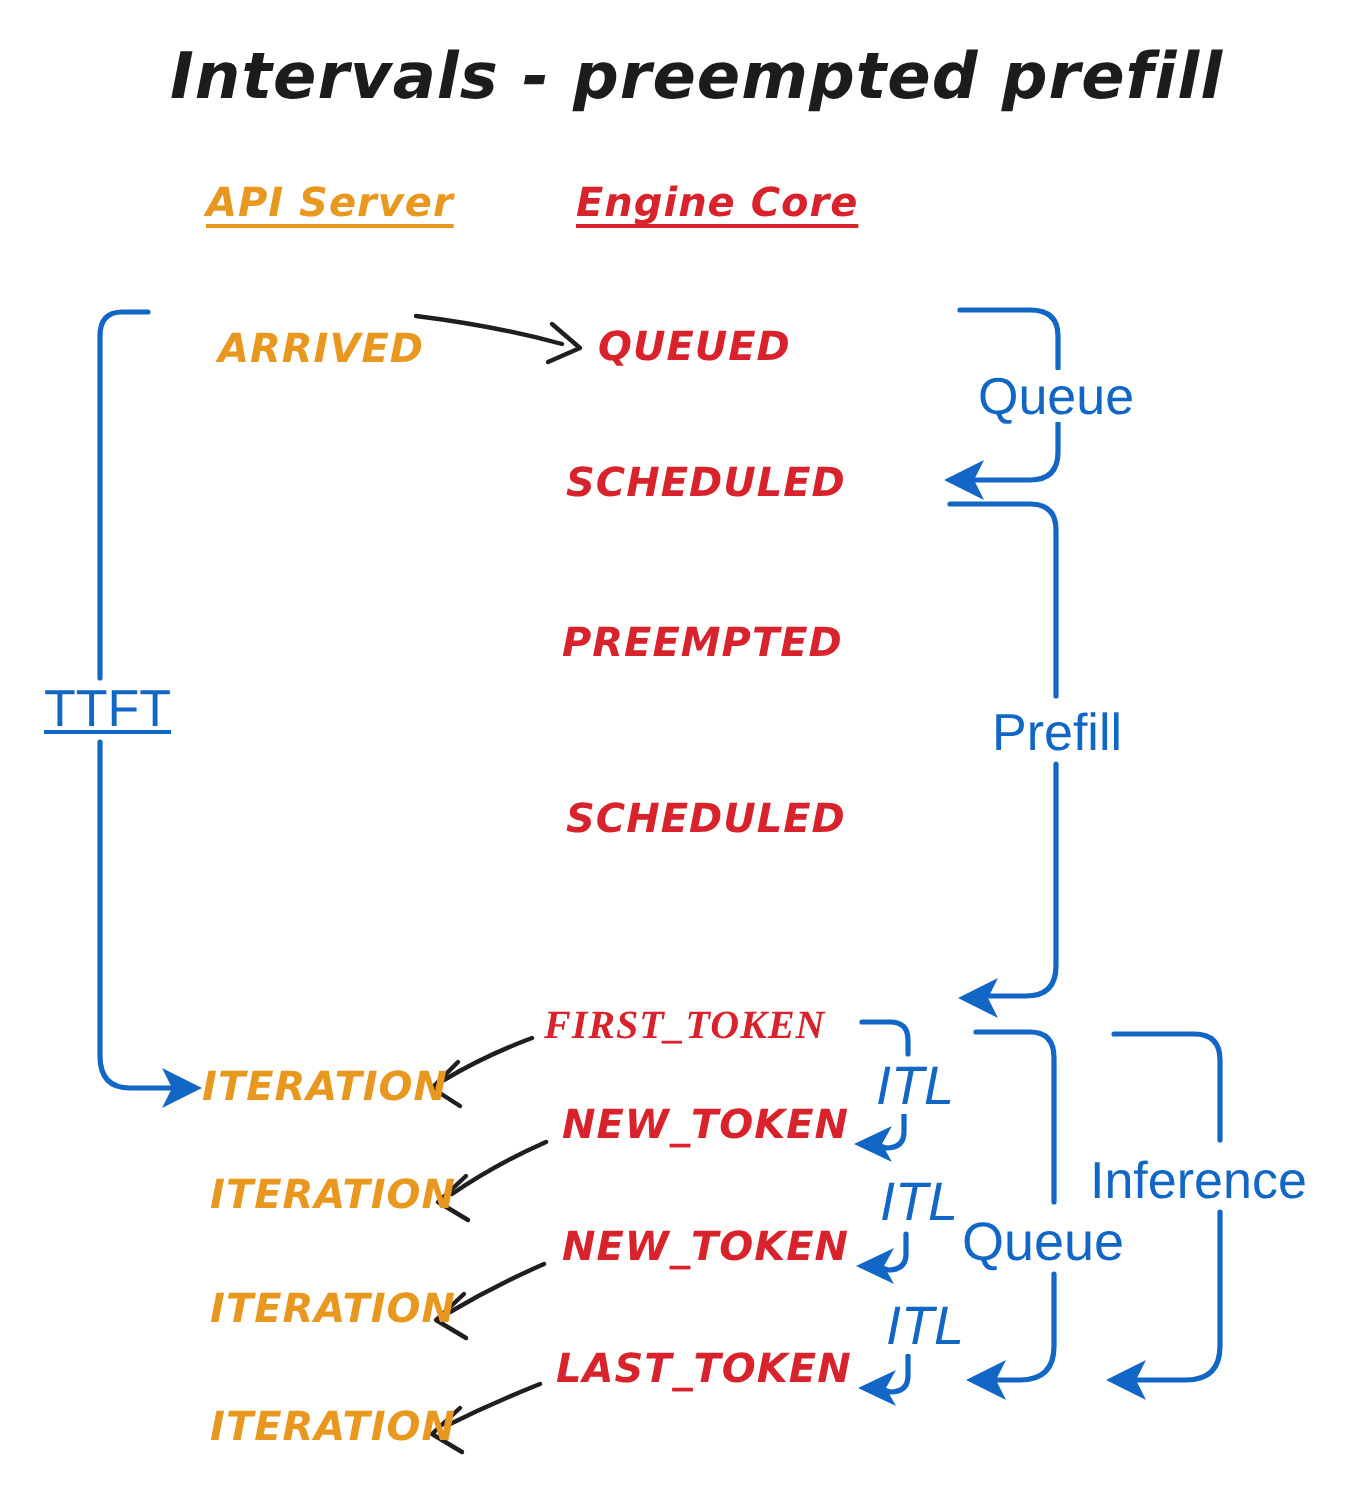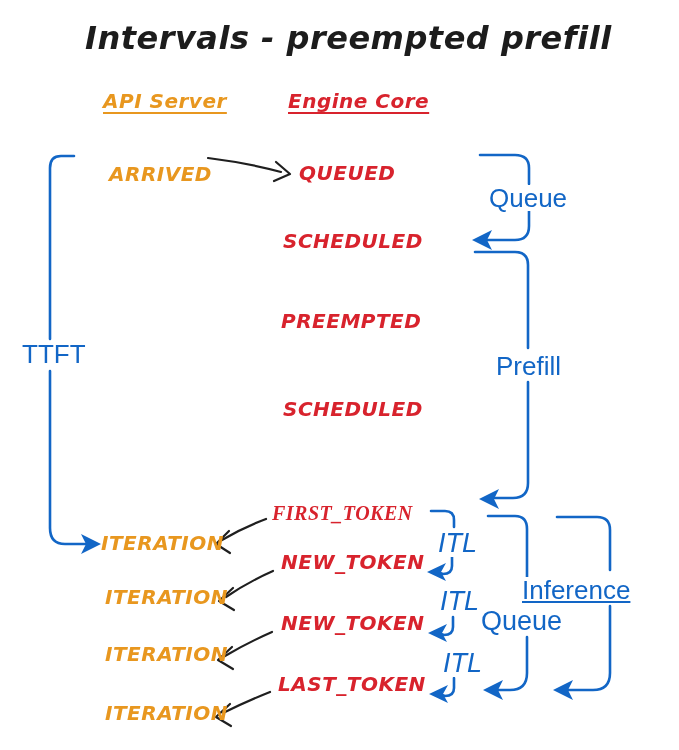--- a/index.html
+++ b/index.html
@@ -111,7 +111,7 @@
   <div class="txt hand event eng" style="left:281px;top:613px;">NEW_TOKEN</div>
   <div class="txt hand event eng" style="left:278px;top:674px;">LAST_TOKEN</div>
 
-  <div class="txt ivl ivl-lg" style="left:20px;top:341px;">TTFT</div>
+  <div class="txt ivl ivl-lg" style="left:20px;top:341px;text-decoration:underline;">TTFT</div>
   <div class="txt ivl ivl-lg" style="left:487px;top:185px;">Queue</div>
   <div class="txt ivl ivl-lg" style="left:494px;top:353px;">Prefill</div>
   <div class="txt ivl ivl-sm" style="left:436px;top:530px;">ITL</div>

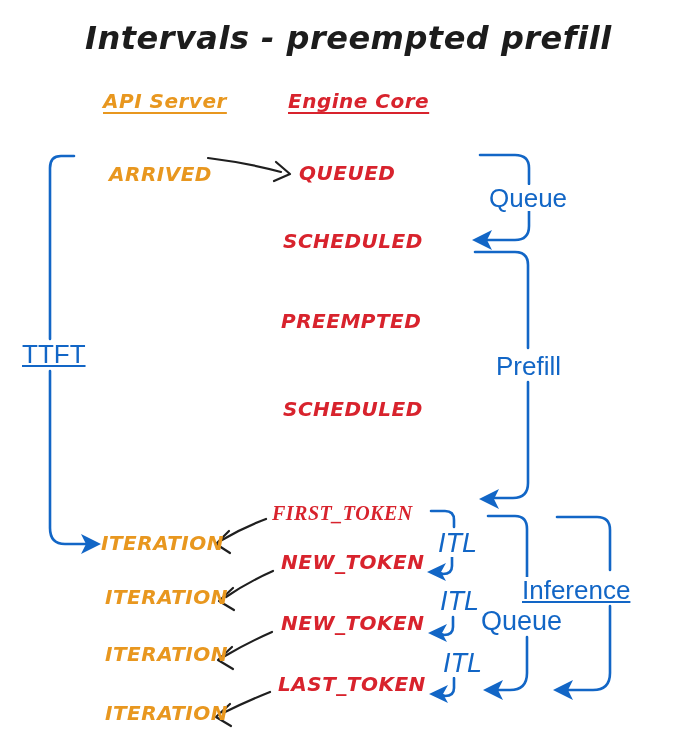--- a/index.html
+++ b/index.html
@@ -118,7 +118,7 @@
   <div class="txt ivl ivl-sm" style="left:438px;top:588px;">ITL</div>
   <div class="txt ivl ivl-sm" style="left:441px;top:650px;">ITL</div>
   <div class="txt ivl ivl-lg" style="left:479px;top:608px;font-size:27px;">Queue</div>
-  <div class="txt ivl ivl-lg" style="left:520px;top:577px;text-decoration:underline;">Inference</div>
+  <div class="txt ivl ivl-lg" style="left:543px;top:577px;">Inference</div>
 
 </div>
 

